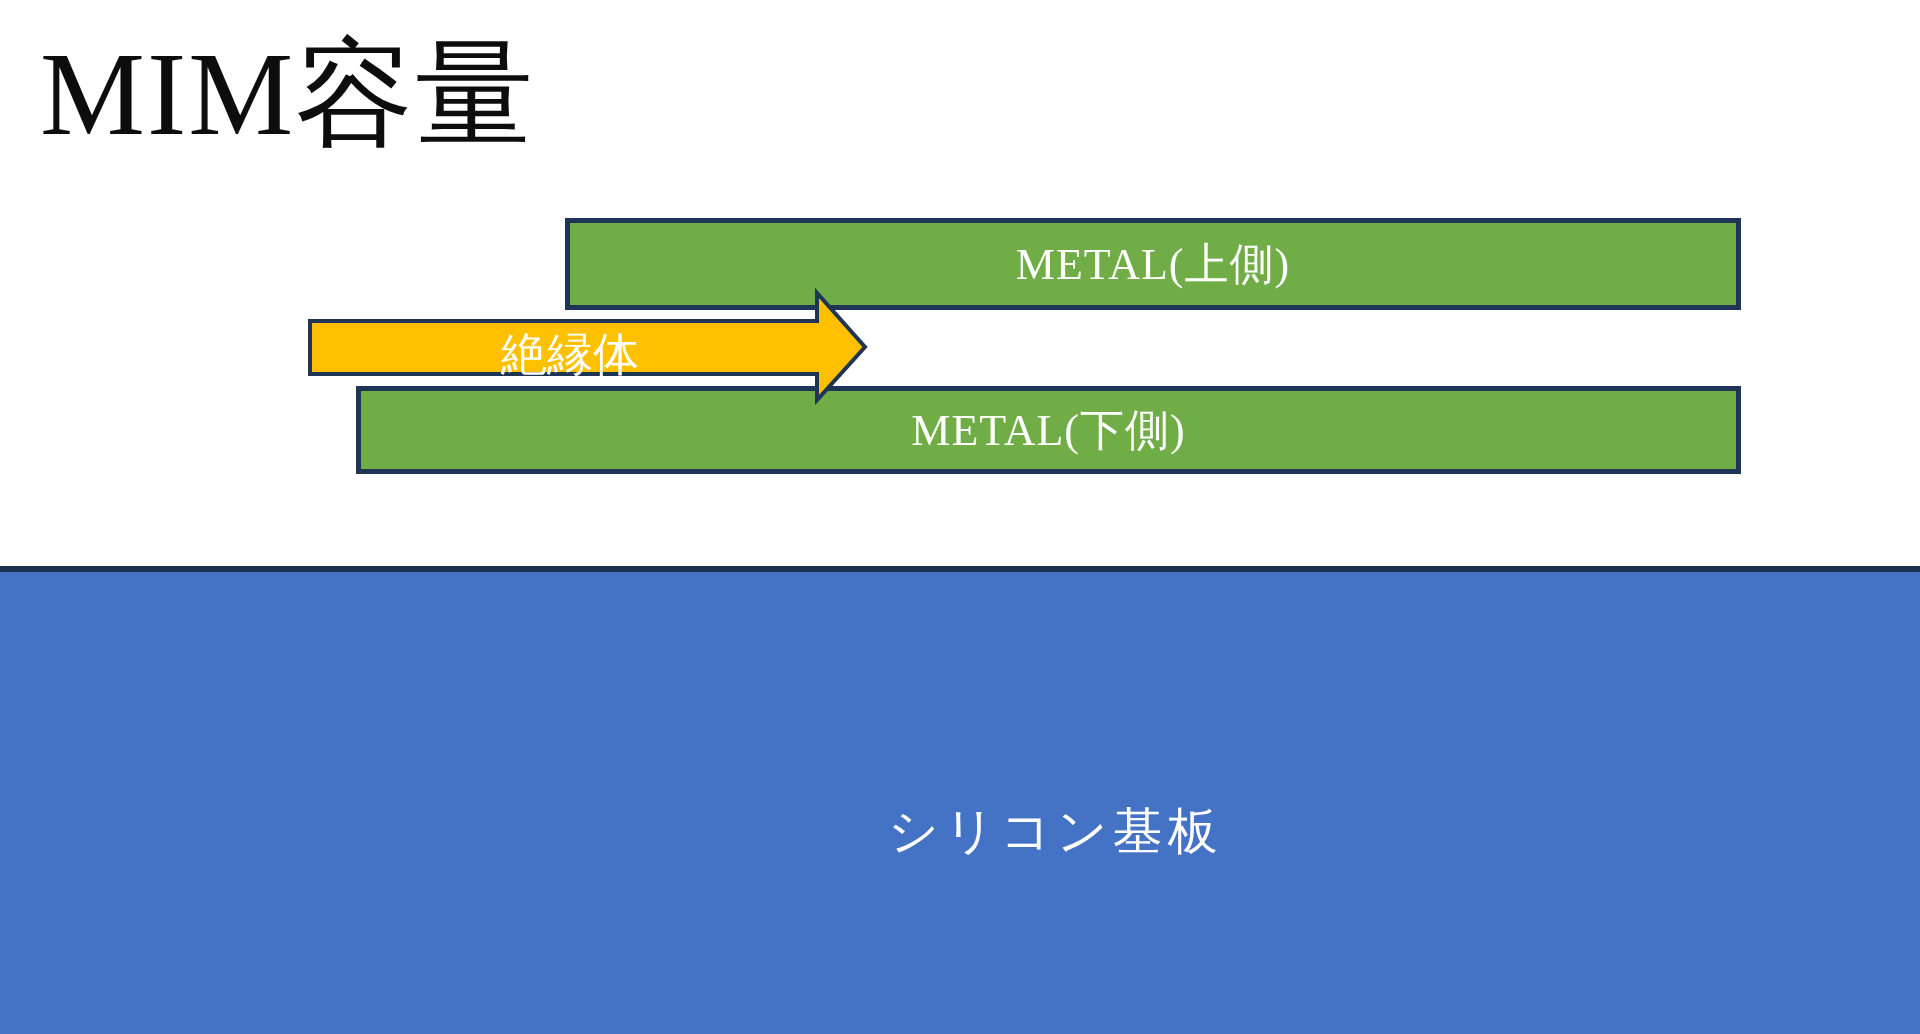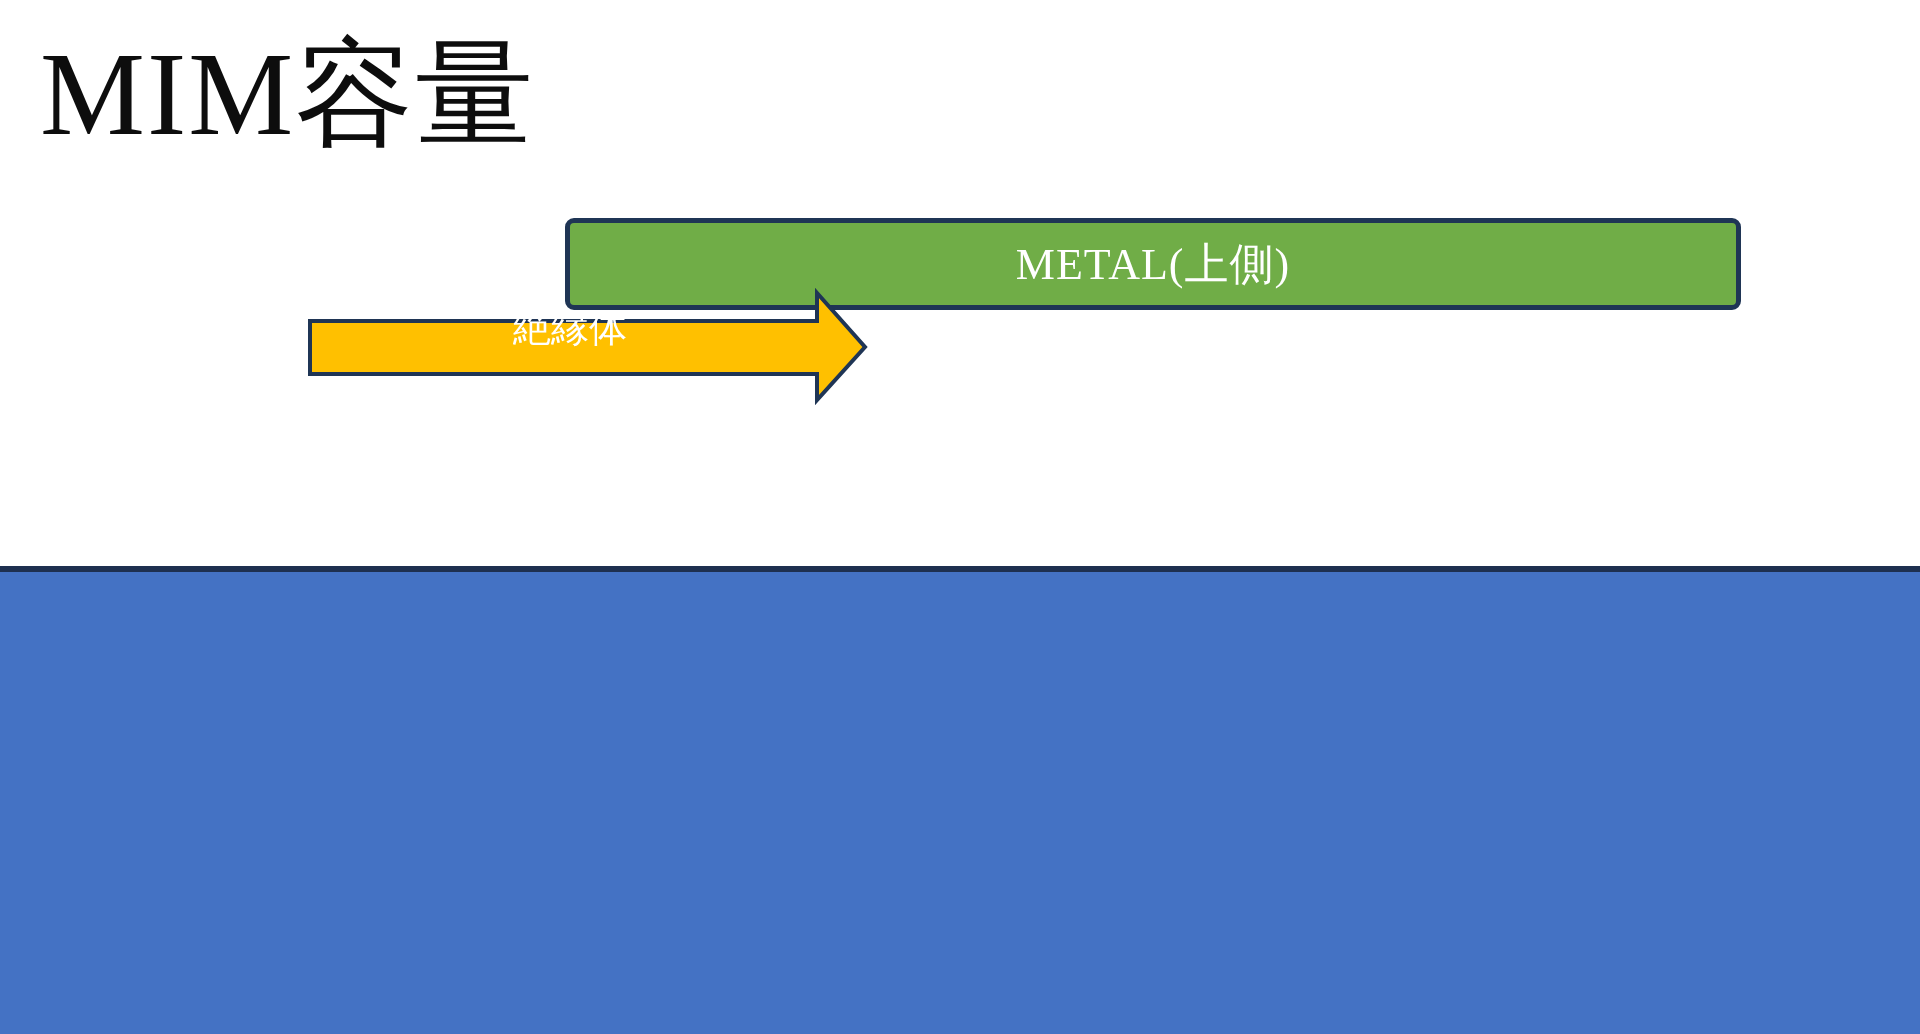--- a/index.html
+++ b/index.html
@@ -37,7 +37,7 @@
     justify-content: center;
     z-index: 2;
   }
-  .bar-top    { left: 565px; top: 218px; width: 1176px; height: 92px; border-radius: 9px; }
+  .bar-top    { left: 565px; top: 218px; width: 1176px; height: 92px; }
   .bar-bottom { left: 356px; top: 386px; width: 1385px; height: 88px; }
   .bar-label {
     color: #ffffff;

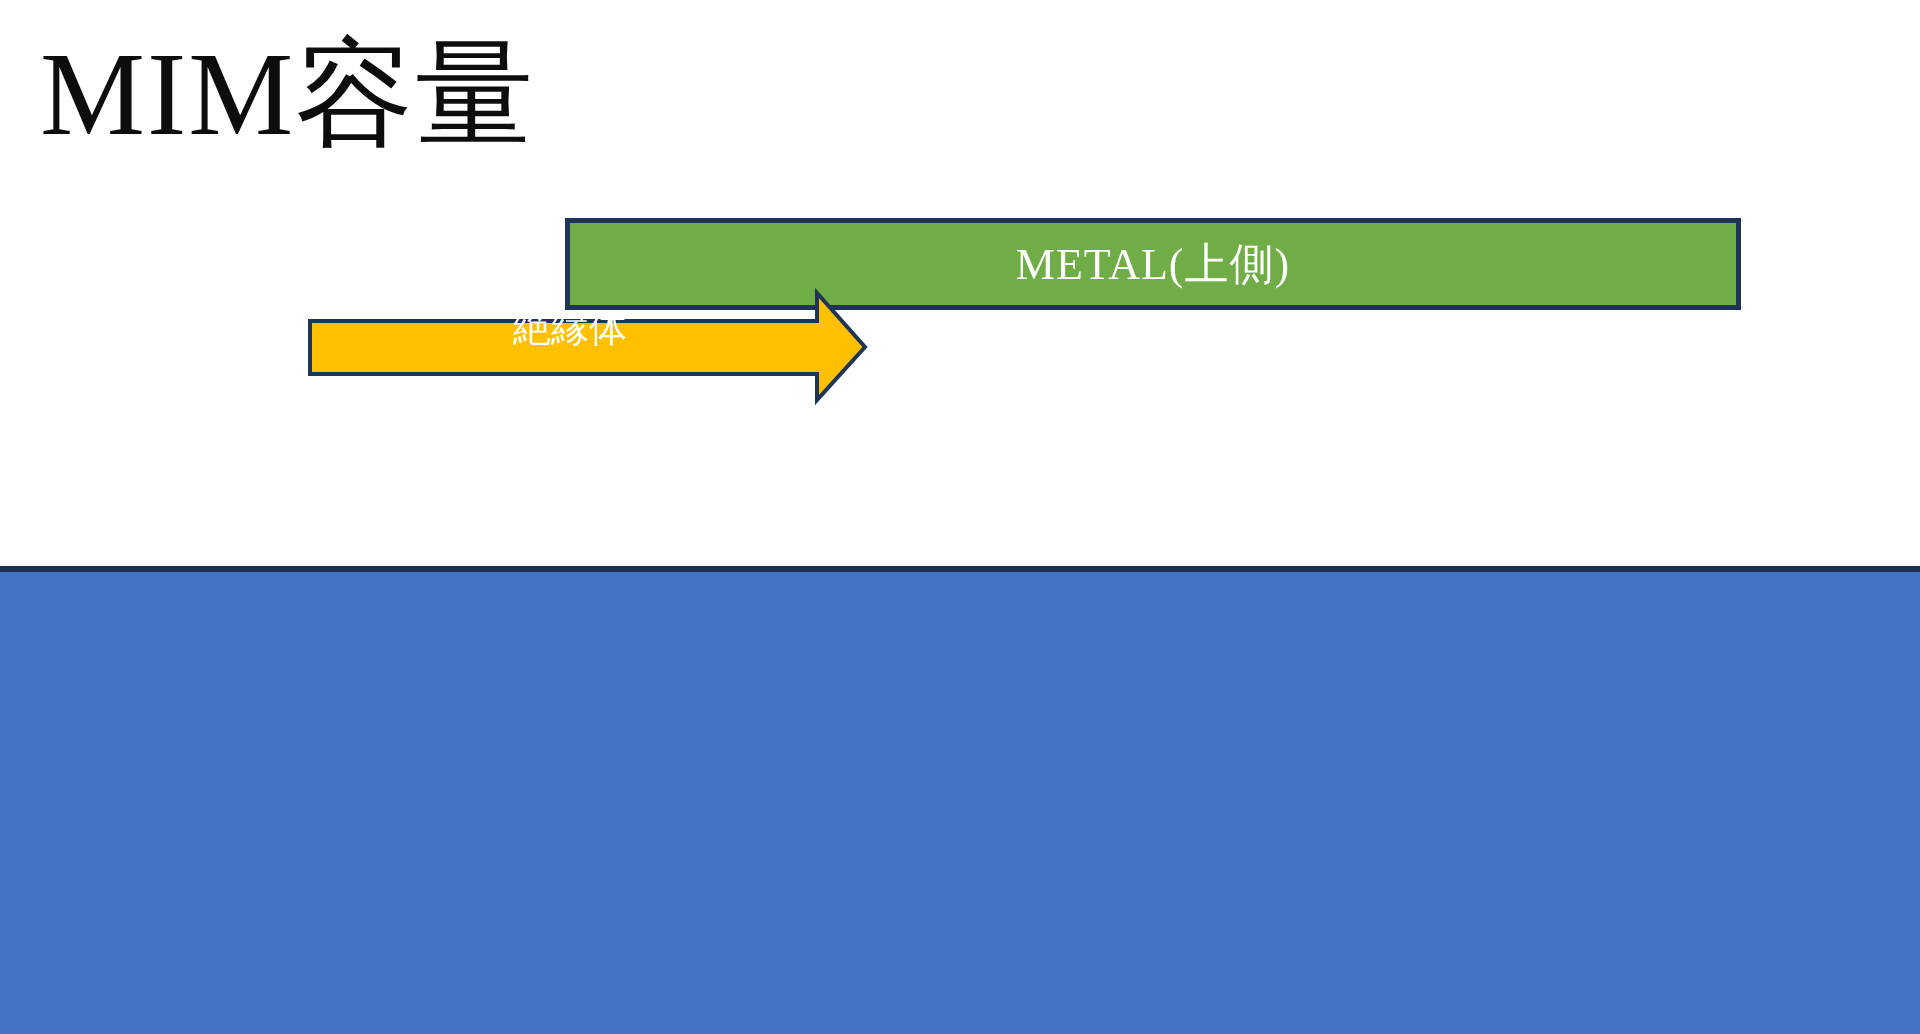--- a/index.html
+++ b/index.html
@@ -58,11 +58,11 @@
   .arrow-label {
     position: absolute;
     left: 420px;
-    top: 303px;
+    top: 324px;
     width: 300px;
     text-align: center;
     color: #ffffff;
-    font-size: 38px;
+    font-size: 46px;
     font-weight: 300;
     z-index: 6;
     white-space: nowrap;

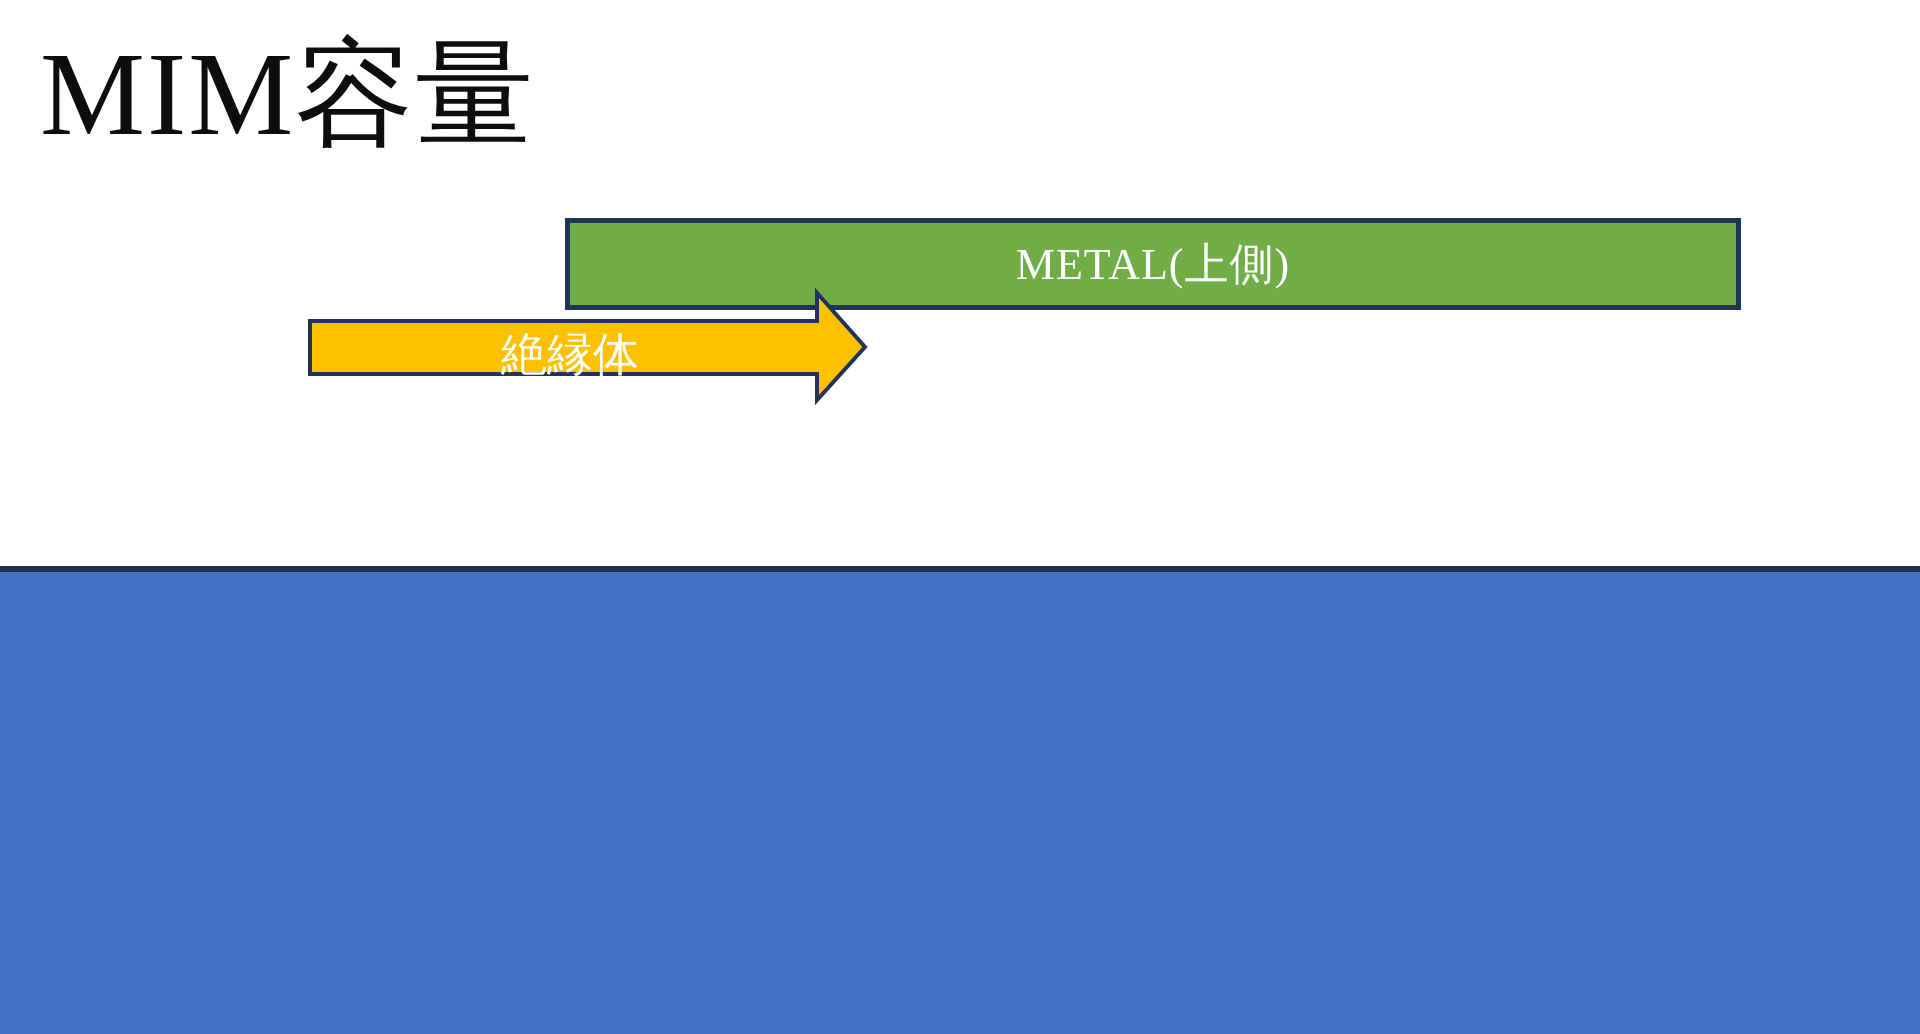--- a/index.html
+++ b/index.html
@@ -101,6 +101,9 @@
     <span class="bar-label">METAL(上側)</span>
   </div>
 
+  <div class="bar bar-bottom">
+    <span class="bar-label">METAL(下側)</span>
+  </div>
 
   <svg class="arrow-svg" viewBox="0 0 1920 1034" xmlns="http://www.w3.org/2000/svg">
     <polygon points="310,321 817,321 817,293 865,347 817,400 817,374 310,374" fill="#FFC000" stroke="#1F3555" stroke-width="4" stroke-linejoin="miter"></polygon>

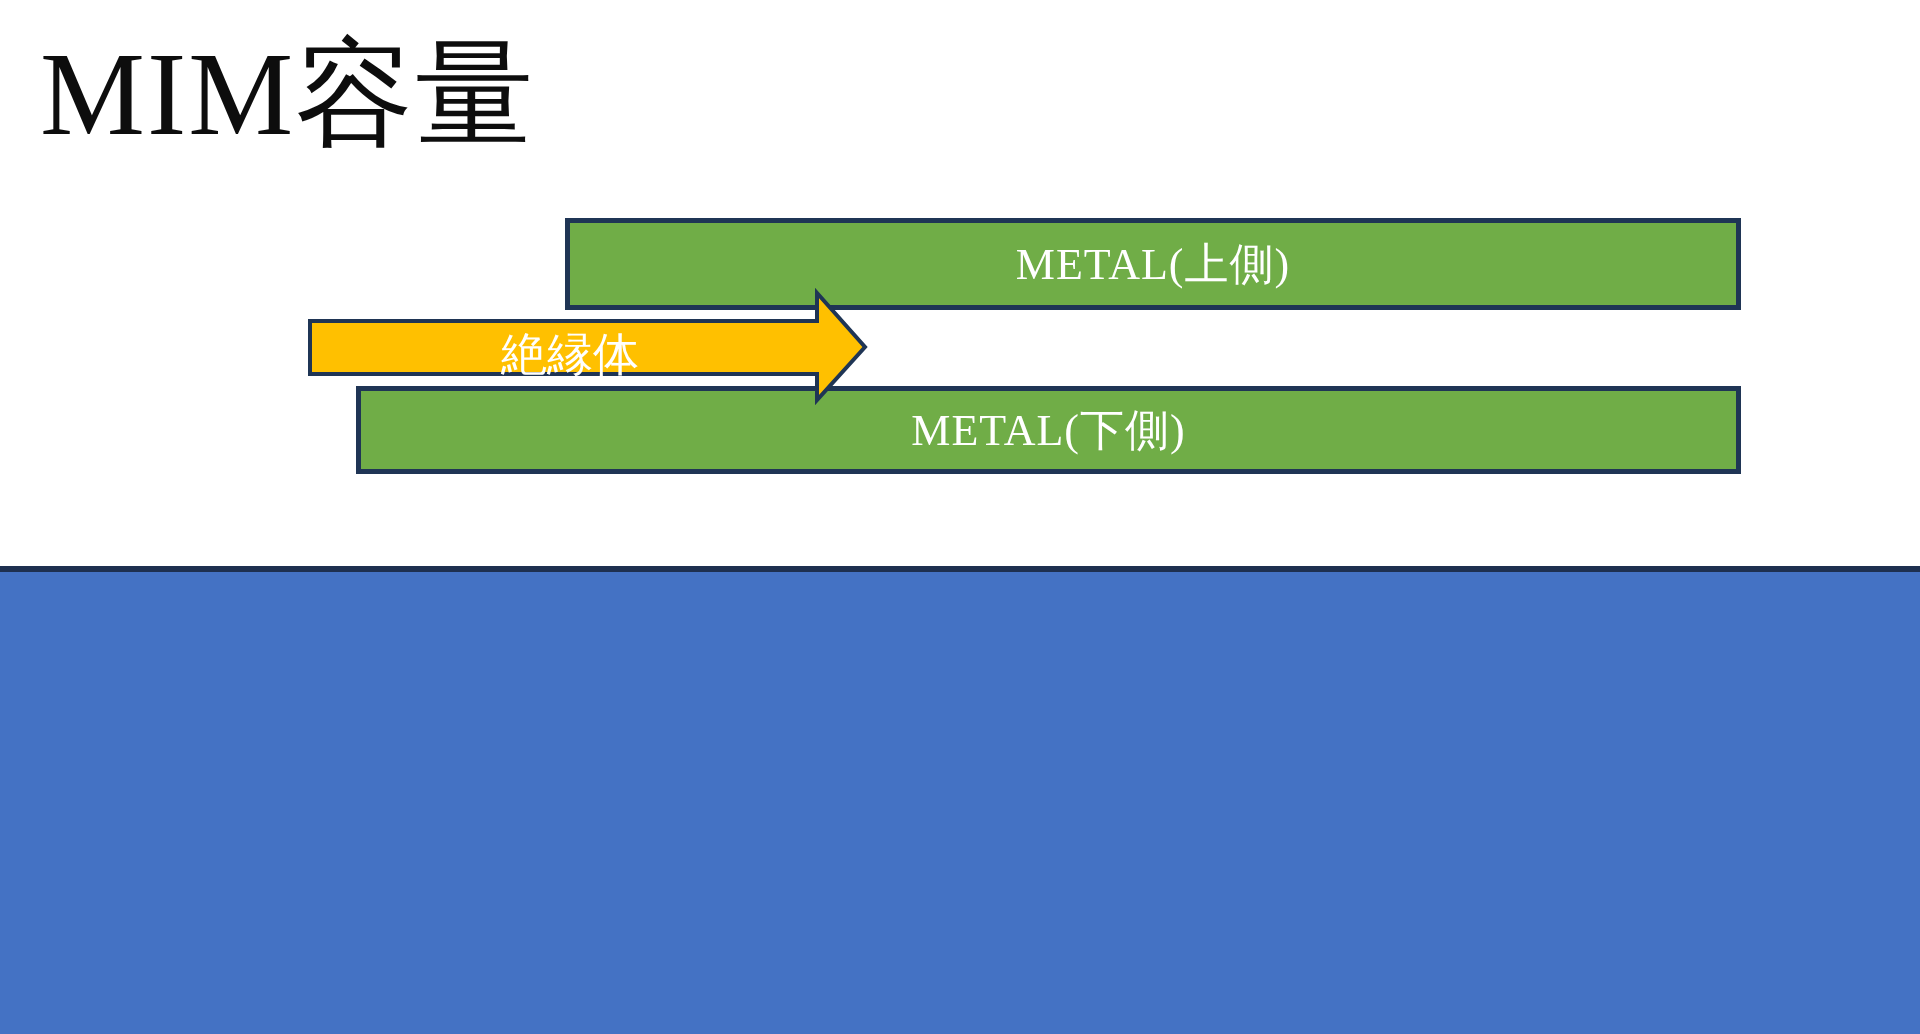--- a/index.html
+++ b/index.html
@@ -113,6 +113,7 @@
 
   <div class="substrate"></div>
 
+  <div class="substrate-label">シリコン基板</div>
 
 </div>
 

